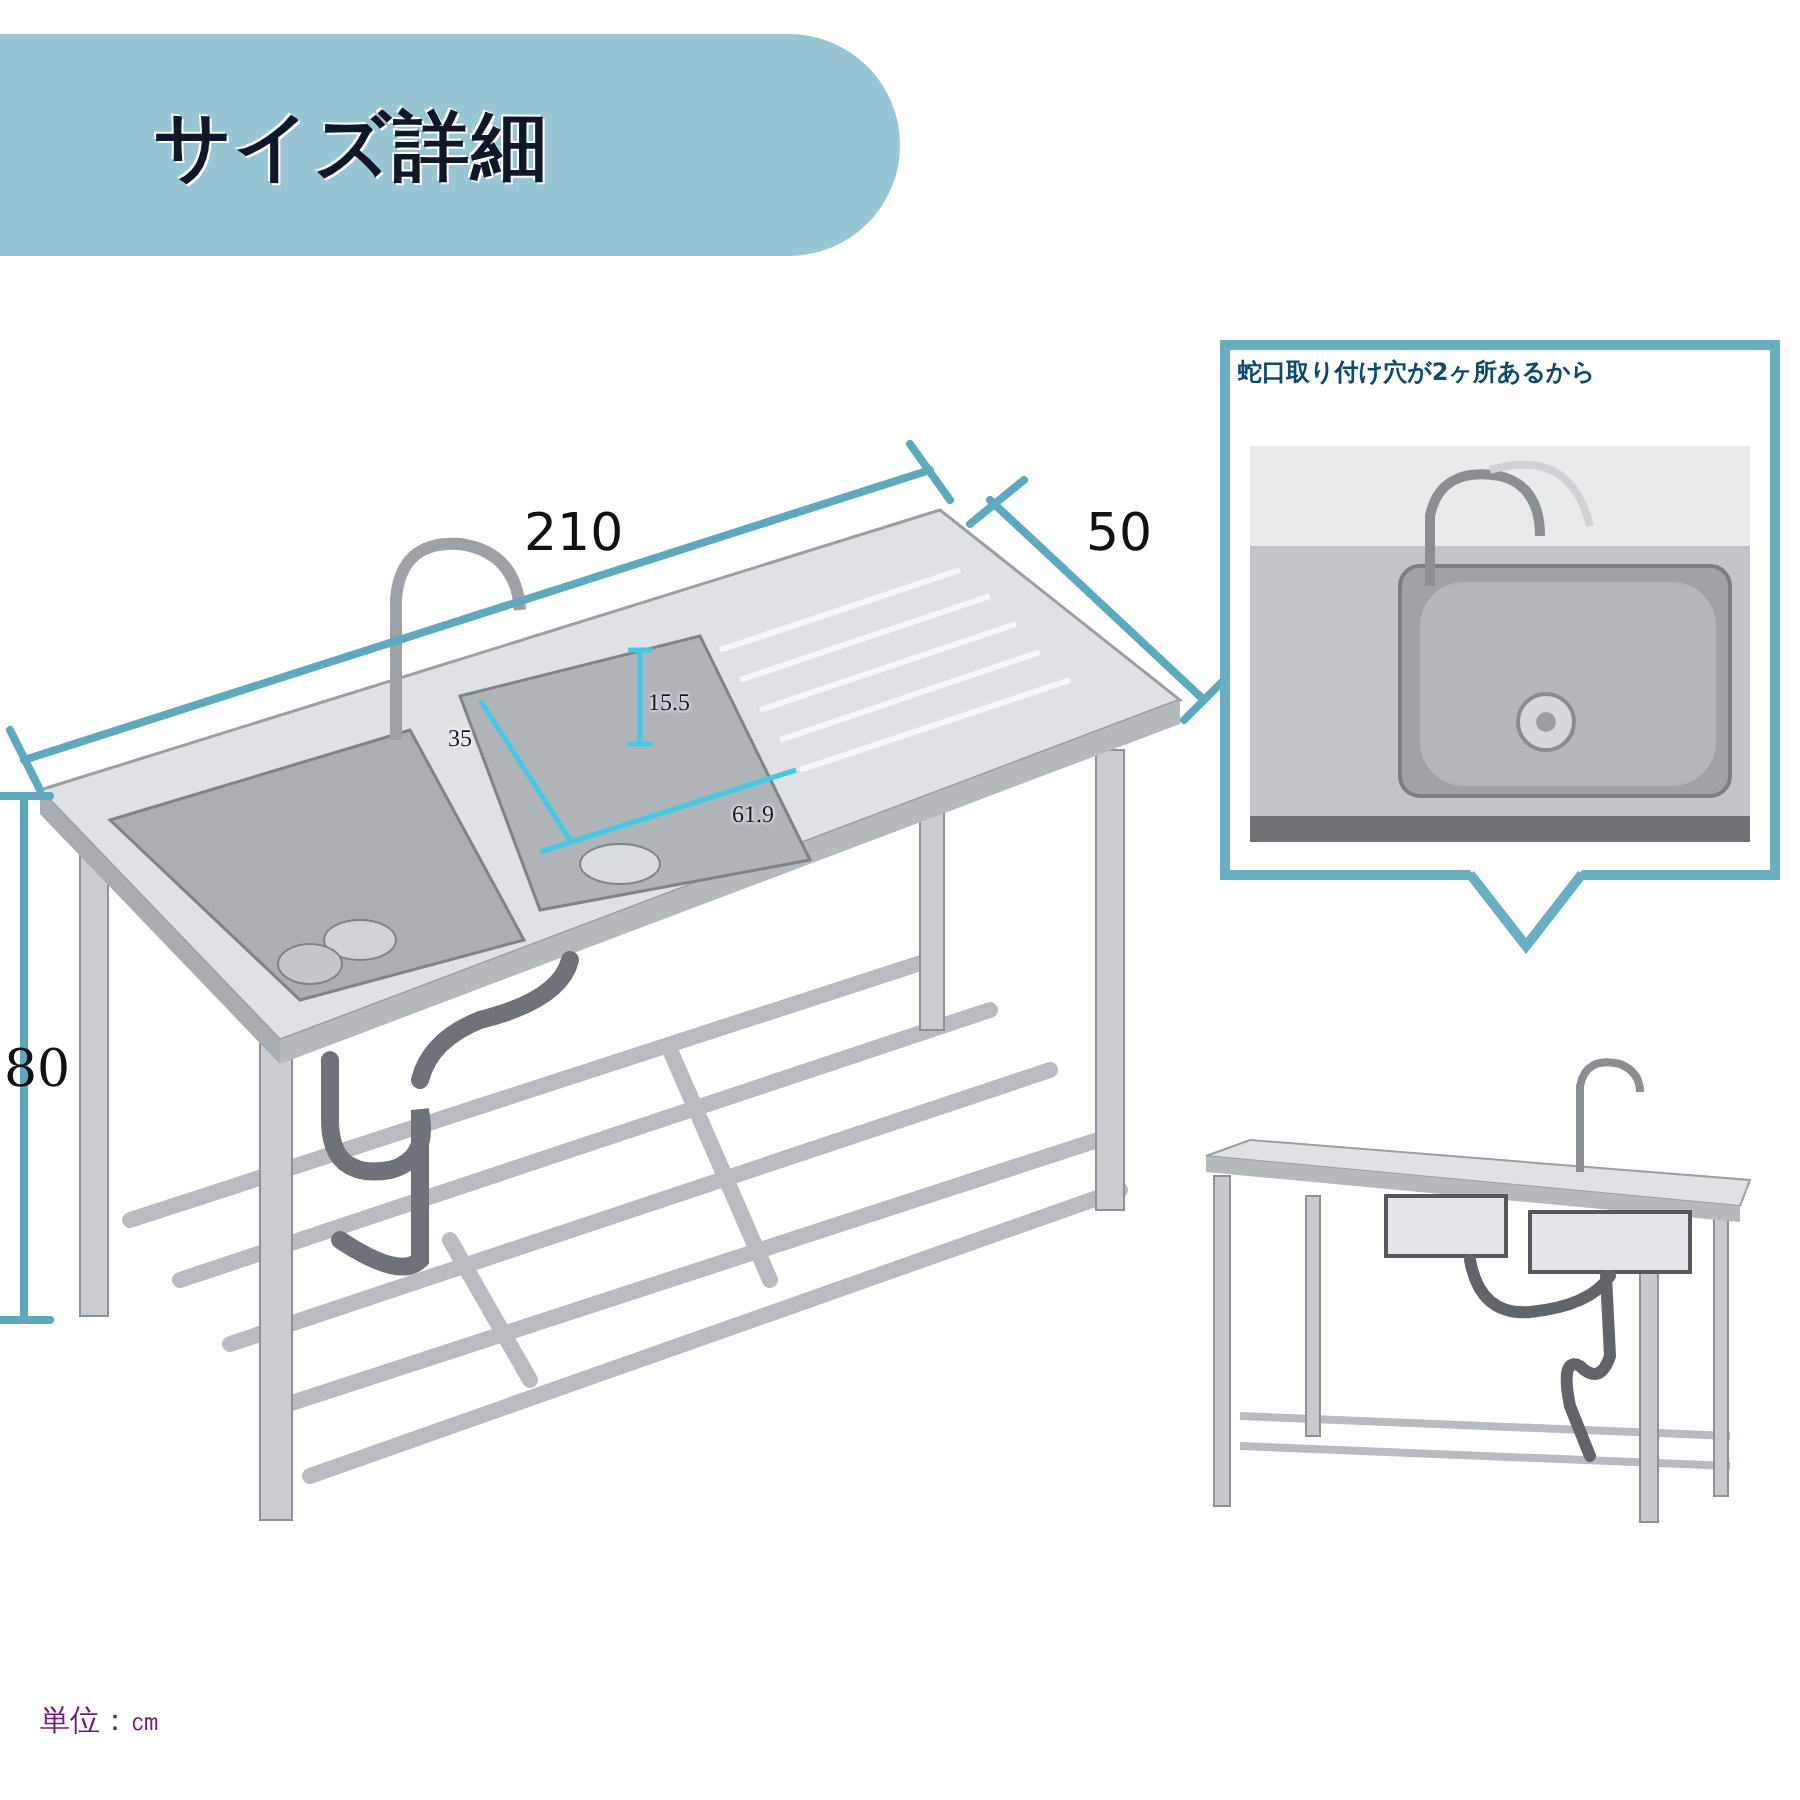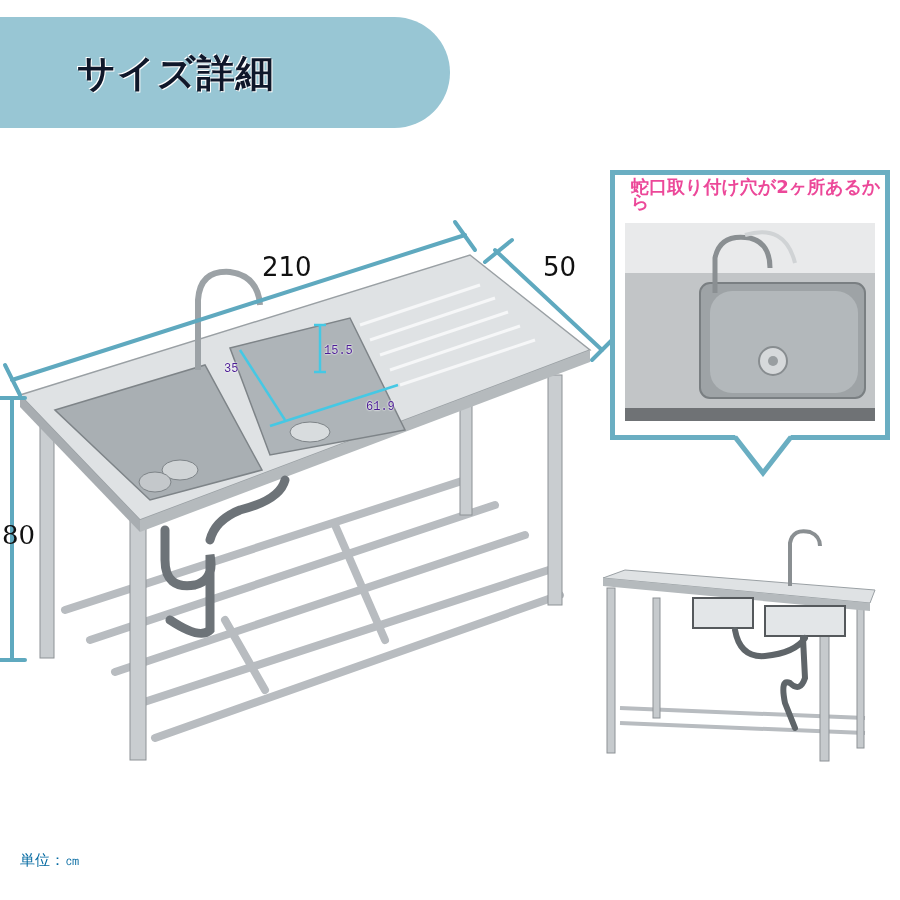--- a/index.html
+++ b/index.html
@@ -27,8 +27,8 @@
     border: 5px solid #6aaec2; background: #fff;
   }
   .callout-text {
-    position: absolute; left: 16px; top: 4px; width: 265px;
-    font-size: 18px; line-height: 15px; font-weight: bold; color: #ec4899;
+    position: absolute; left: 4px; top: 4px; width: 265px;
+    font-size: 12px; line-height: 15px; font-weight: bold; color: #0c4a6e;
   }
   .callout-photo { position: absolute; left: 10px; top: 48px; width: 250px; height: 198px; }
 

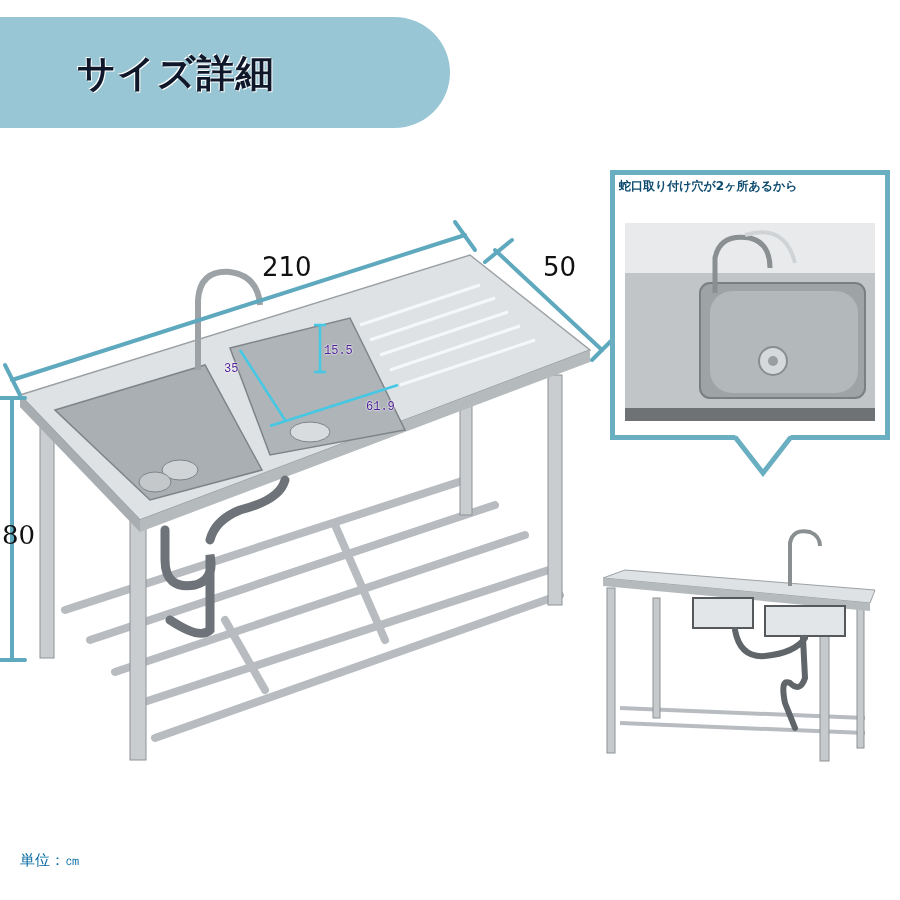--- a/index.html
+++ b/index.html
@@ -17,7 +17,7 @@
 
   .dim-label { position: absolute; font-family: "DejaVu Sans", sans-serif; color: #111; }
   .dim-big { font-size: 26px; }
-  .dim-small { font-size: 12px; font-family: Liberation Mono, monospace; color: #4c1d95;
+  .dim-small { font-size: 12px; font-family: Liberation Serif, serif; color: #0f172a;
     text-shadow: 0 0 2px #fff, 0 0 2px #fff; }
 
   .main-illus { position: absolute; left: 0; top: 215px; width: 620px; height: 560px; }

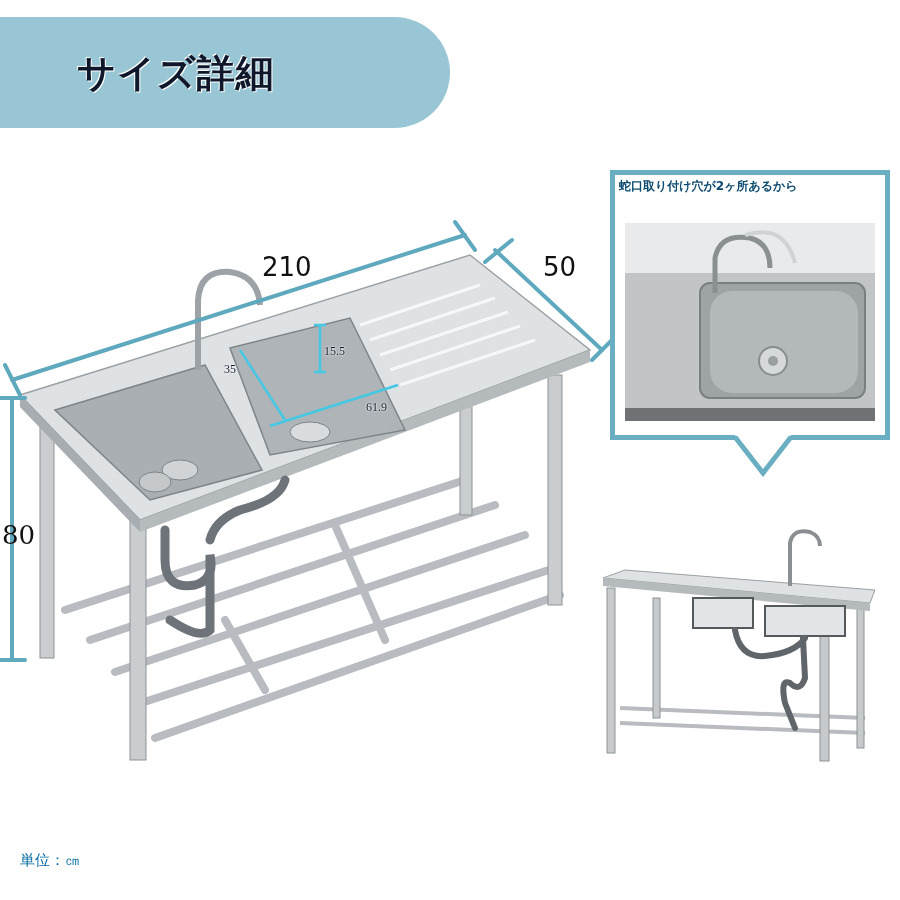--- a/index.html
+++ b/index.html
@@ -37,7 +37,7 @@
   .product-photo { position: absolute; left: 595px; top: 518px; width: 290px; height: 250px; }
 
   .footer {
-    position: absolute; left: 20px; top: 851px; font-size: 15px; color: #0369a1;
+    position: absolute; left: 20px; top: 851px; font-size: 15px; color: #701a75;
     display: flex; gap: 40px; white-space: nowrap;
   }
   .footer .unit { width: 108px; }

